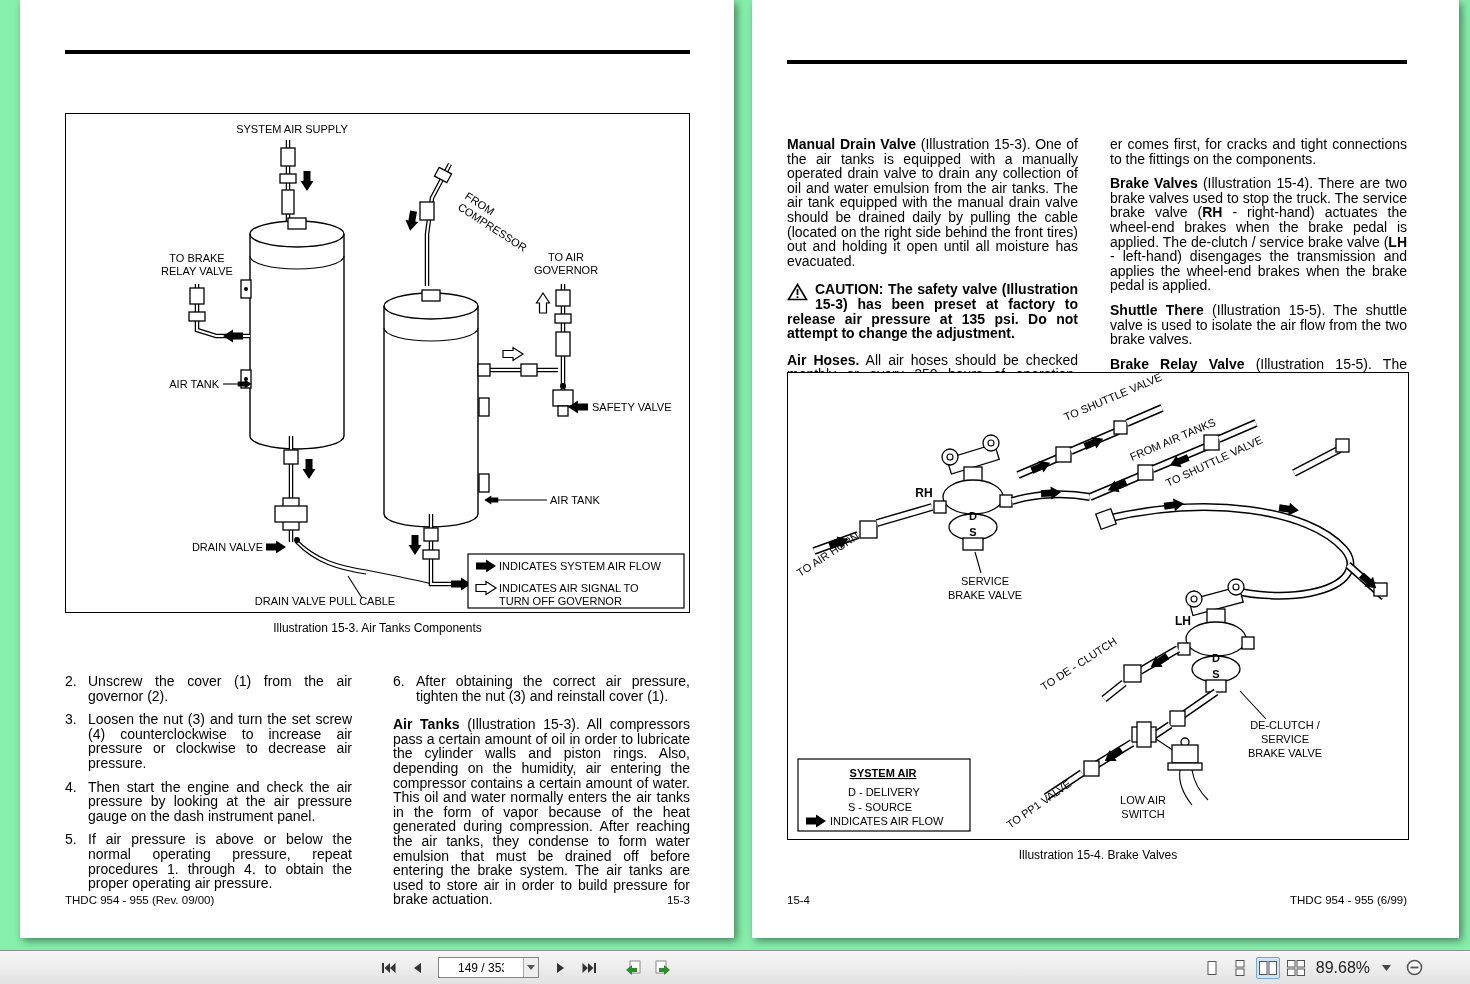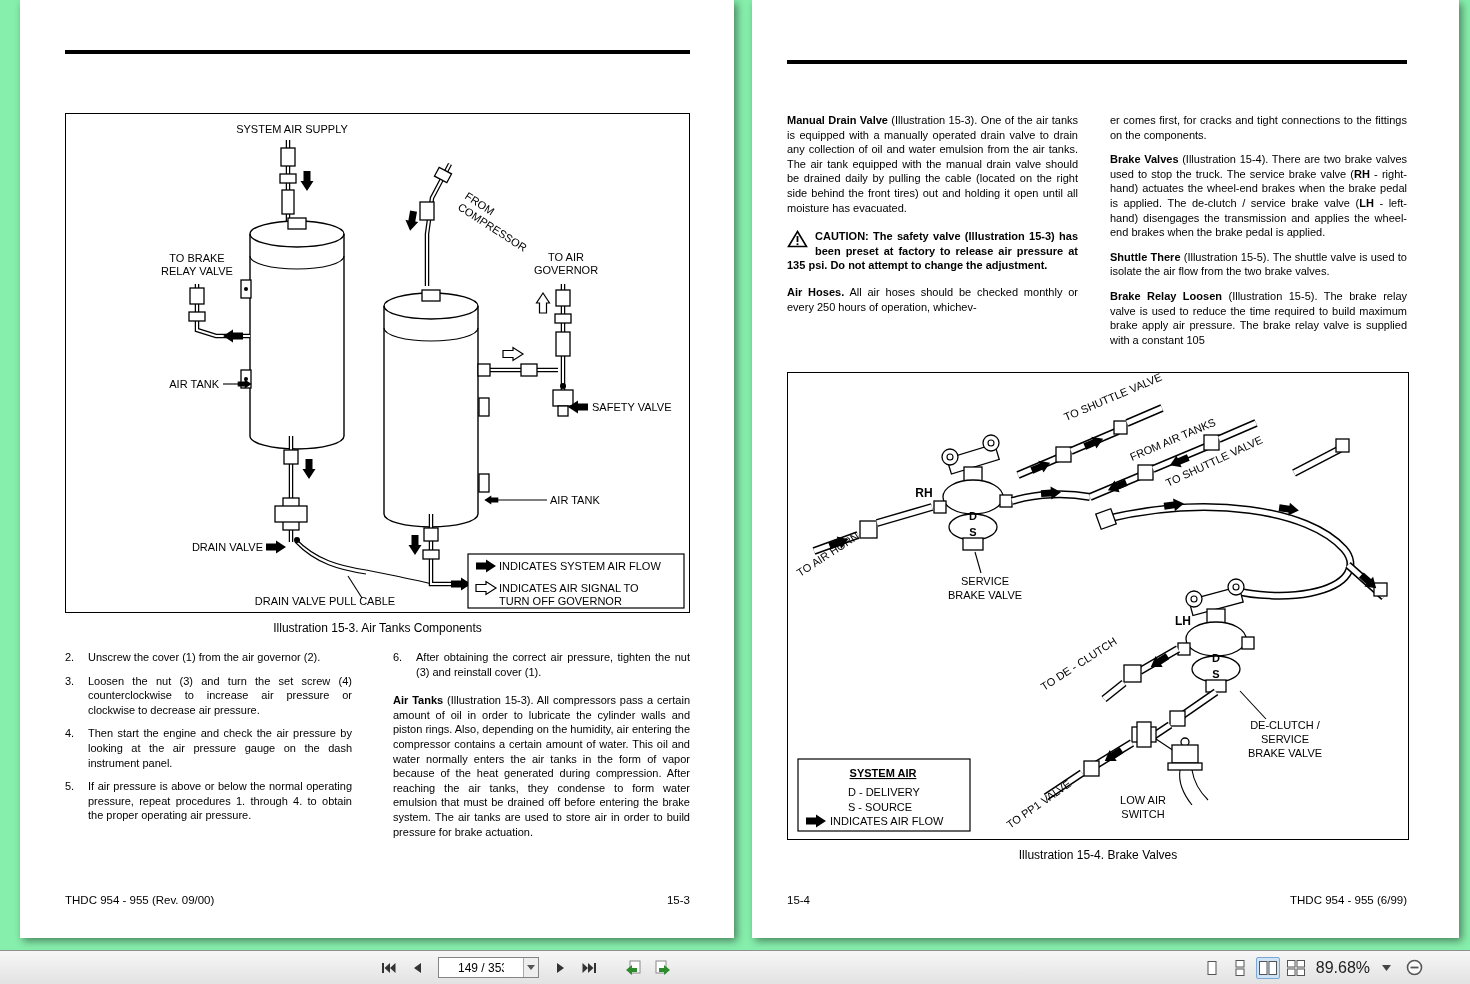--- a/index.html
+++ b/index.html
@@ -17,7 +17,7 @@
   .illus-svg text.bld { font-weight:bold; }
   .illus-svg text.f12 { font-size:12px; }
   .caption { position:absolute; font-size:12px; text-align:center; }
-  .col { position:absolute; font-size:11px; line-height:14.6px; text-align:justify; }
+  .col { position:absolute; font-size:14px; line-height:14.6px; text-align:justify;margin-top:24px; }
   .step { display:flex; margin-bottom:9px; }
   .step .num { flex:0 0 23px; }
   .step .stext { flex:1; }

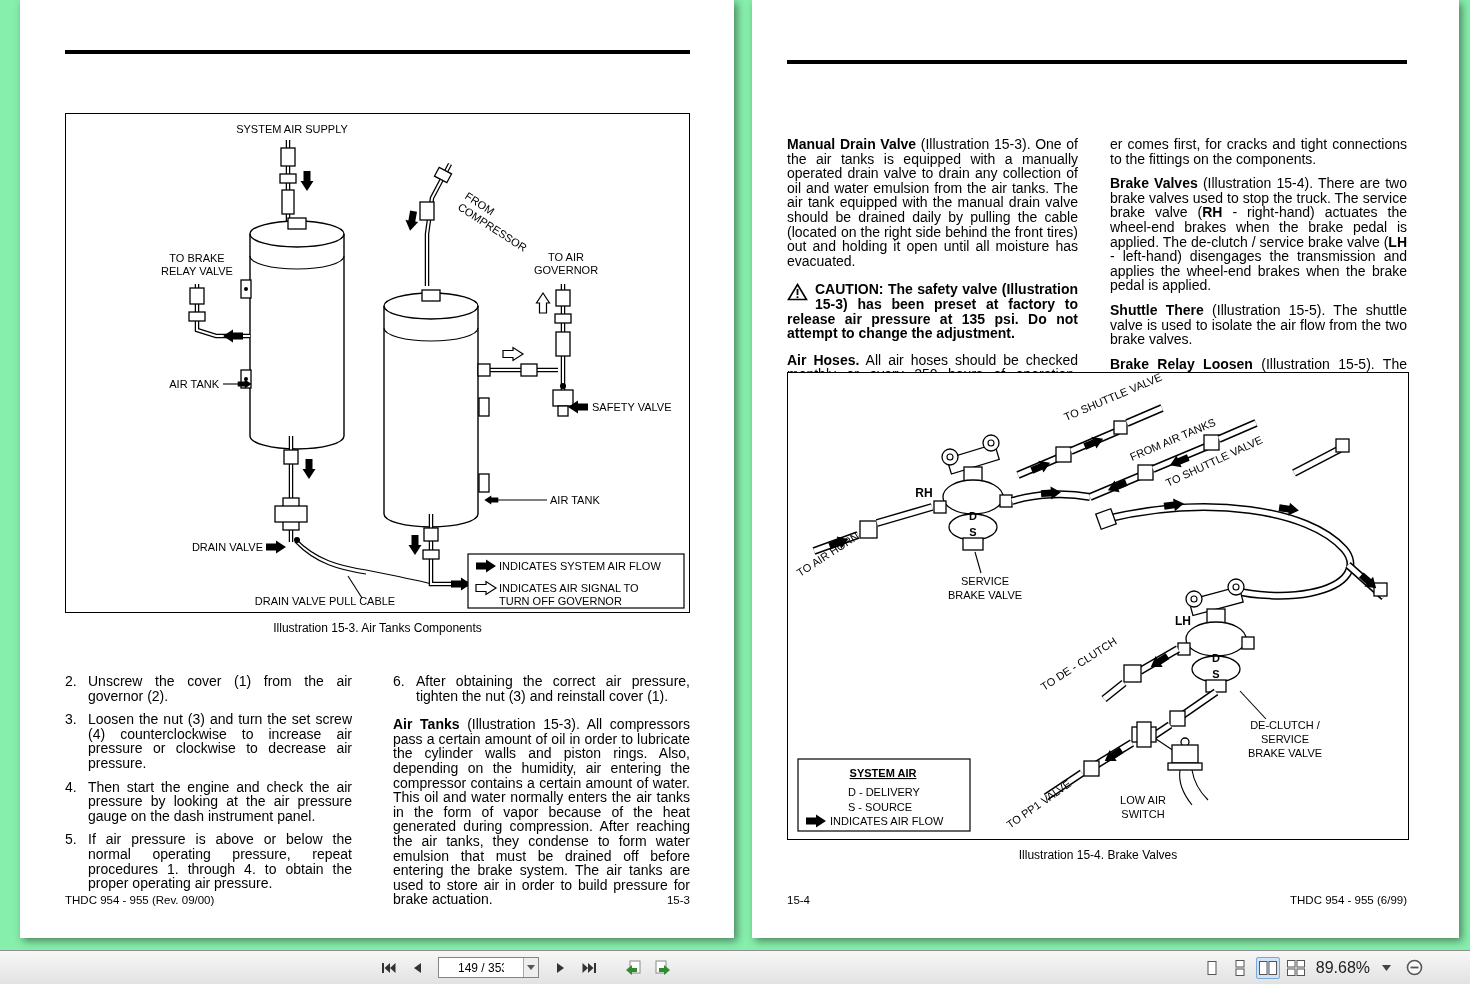--- a/index.html
+++ b/index.html
@@ -251,7 +251,7 @@
         <p class="para">er comes first, for cracks and tight connections to the fittings on the components.</p>
         <p class="para"><b>Brake Valves</b><span> (Illustration 15-4).  There are two brake valves used to stop the truck.  The service brake valve (</span><b>RH</b><span> - right-hand) actuates the wheel-end brakes when the brake pedal is applied.  The de-clutch / service brake valve (</span><b>LH</b><span> - left-hand) disengages the transmission and applies the wheel-end brakes when the brake pedal is applied.</span></p>
         <p class="para"><b>Shuttle There</b><span> (Illustration 15-5).  The shuttle valve is used to isolate the air flow from the two brake valves.</span></p>
-        <p class="para"><b>Brake Relay Loosen</b><span> (Illustration 15-5).  The brake relay valve is used to reduce the time required to build maximum brake apply air pressure.  The brake relay valve is supplied with a constant 105</span></p>
+        <p class="para"><b>Brake Relay Valve</b><span> (Illustration 15-5).  The brake relay valve is used to reduce the time required to build maximum brake apply air pressure.  The brake relay valve is supplied with a constant 105</span></p>
       </div>
 
       <div class="illus-box" style="left:35px;top:372px;width:622px;height:468px">

